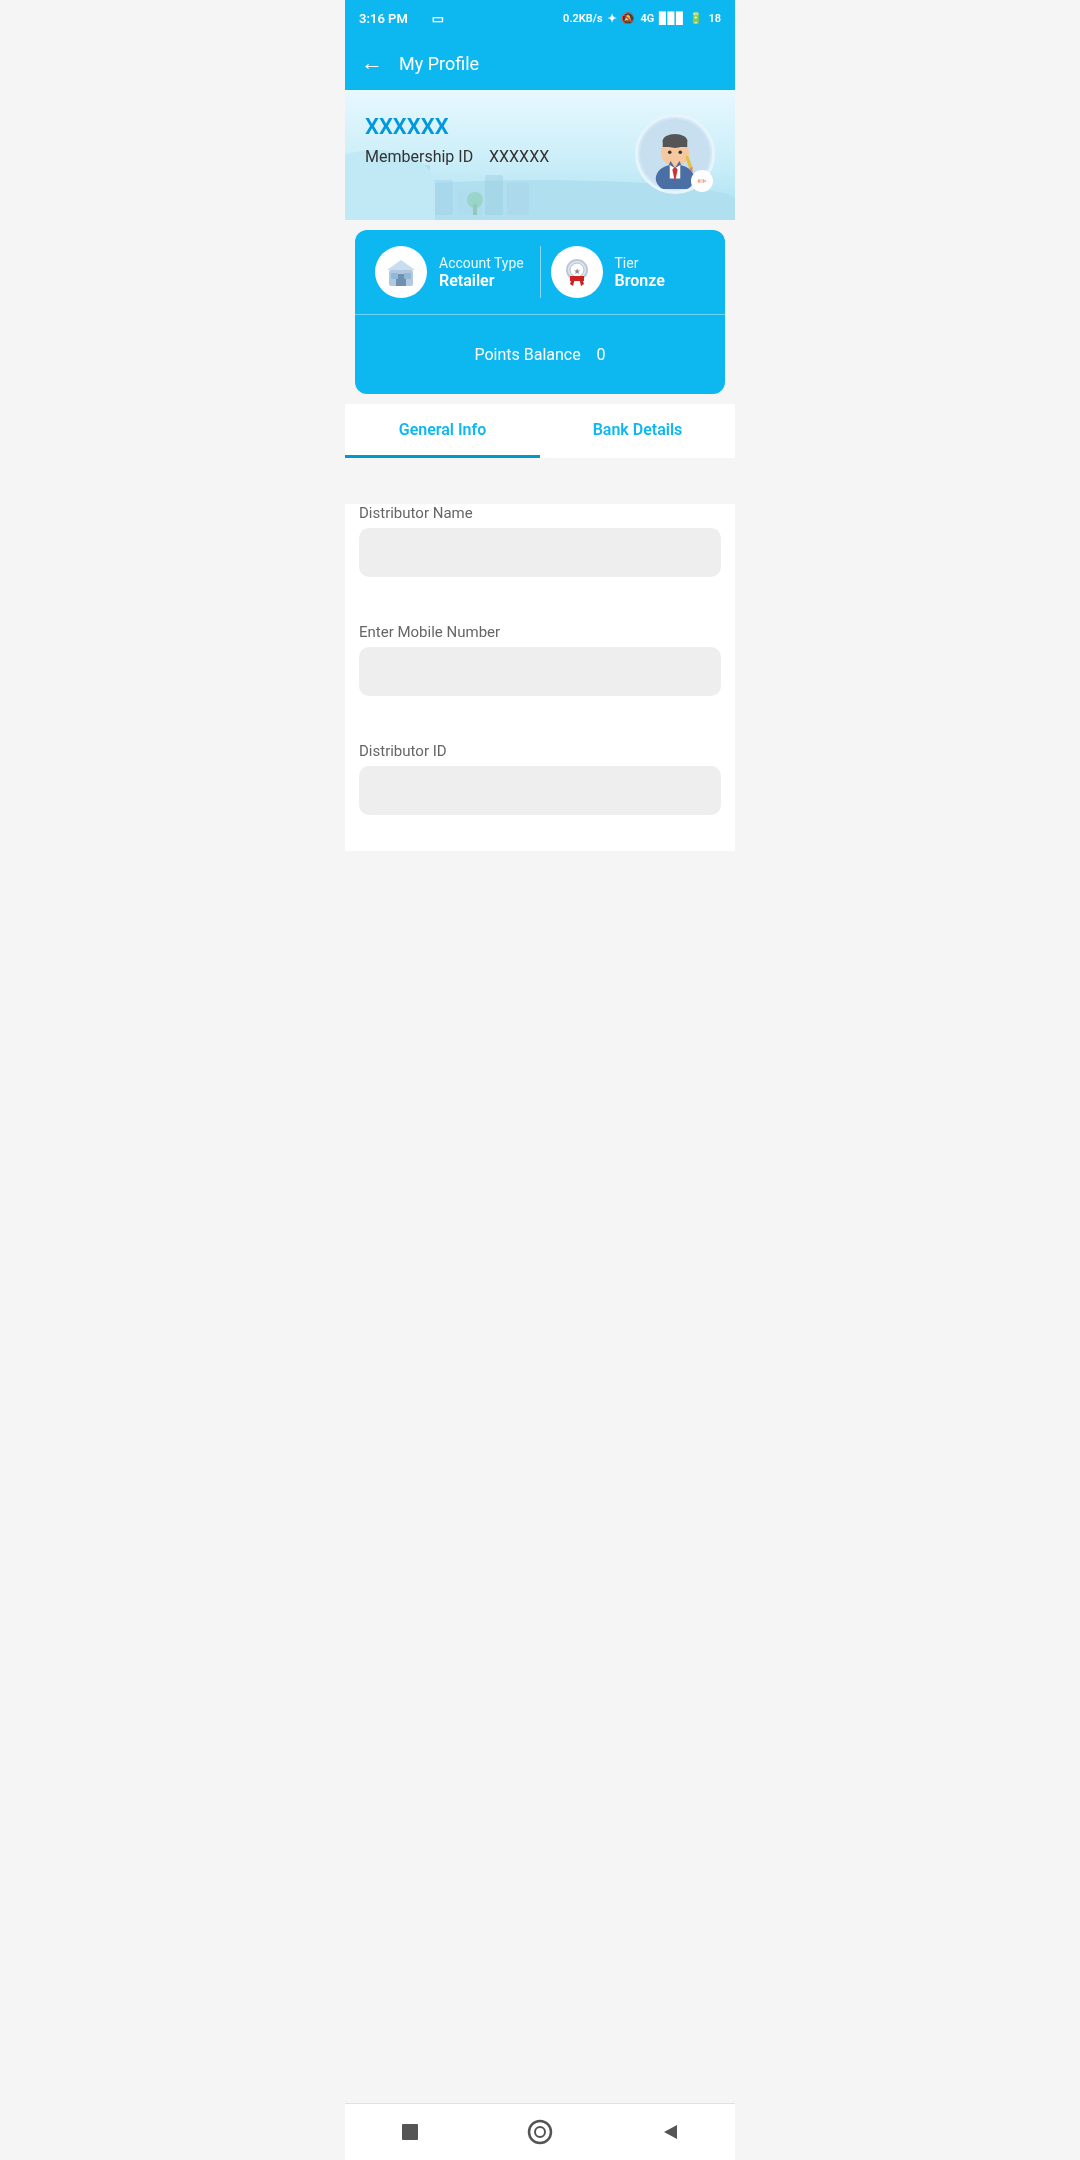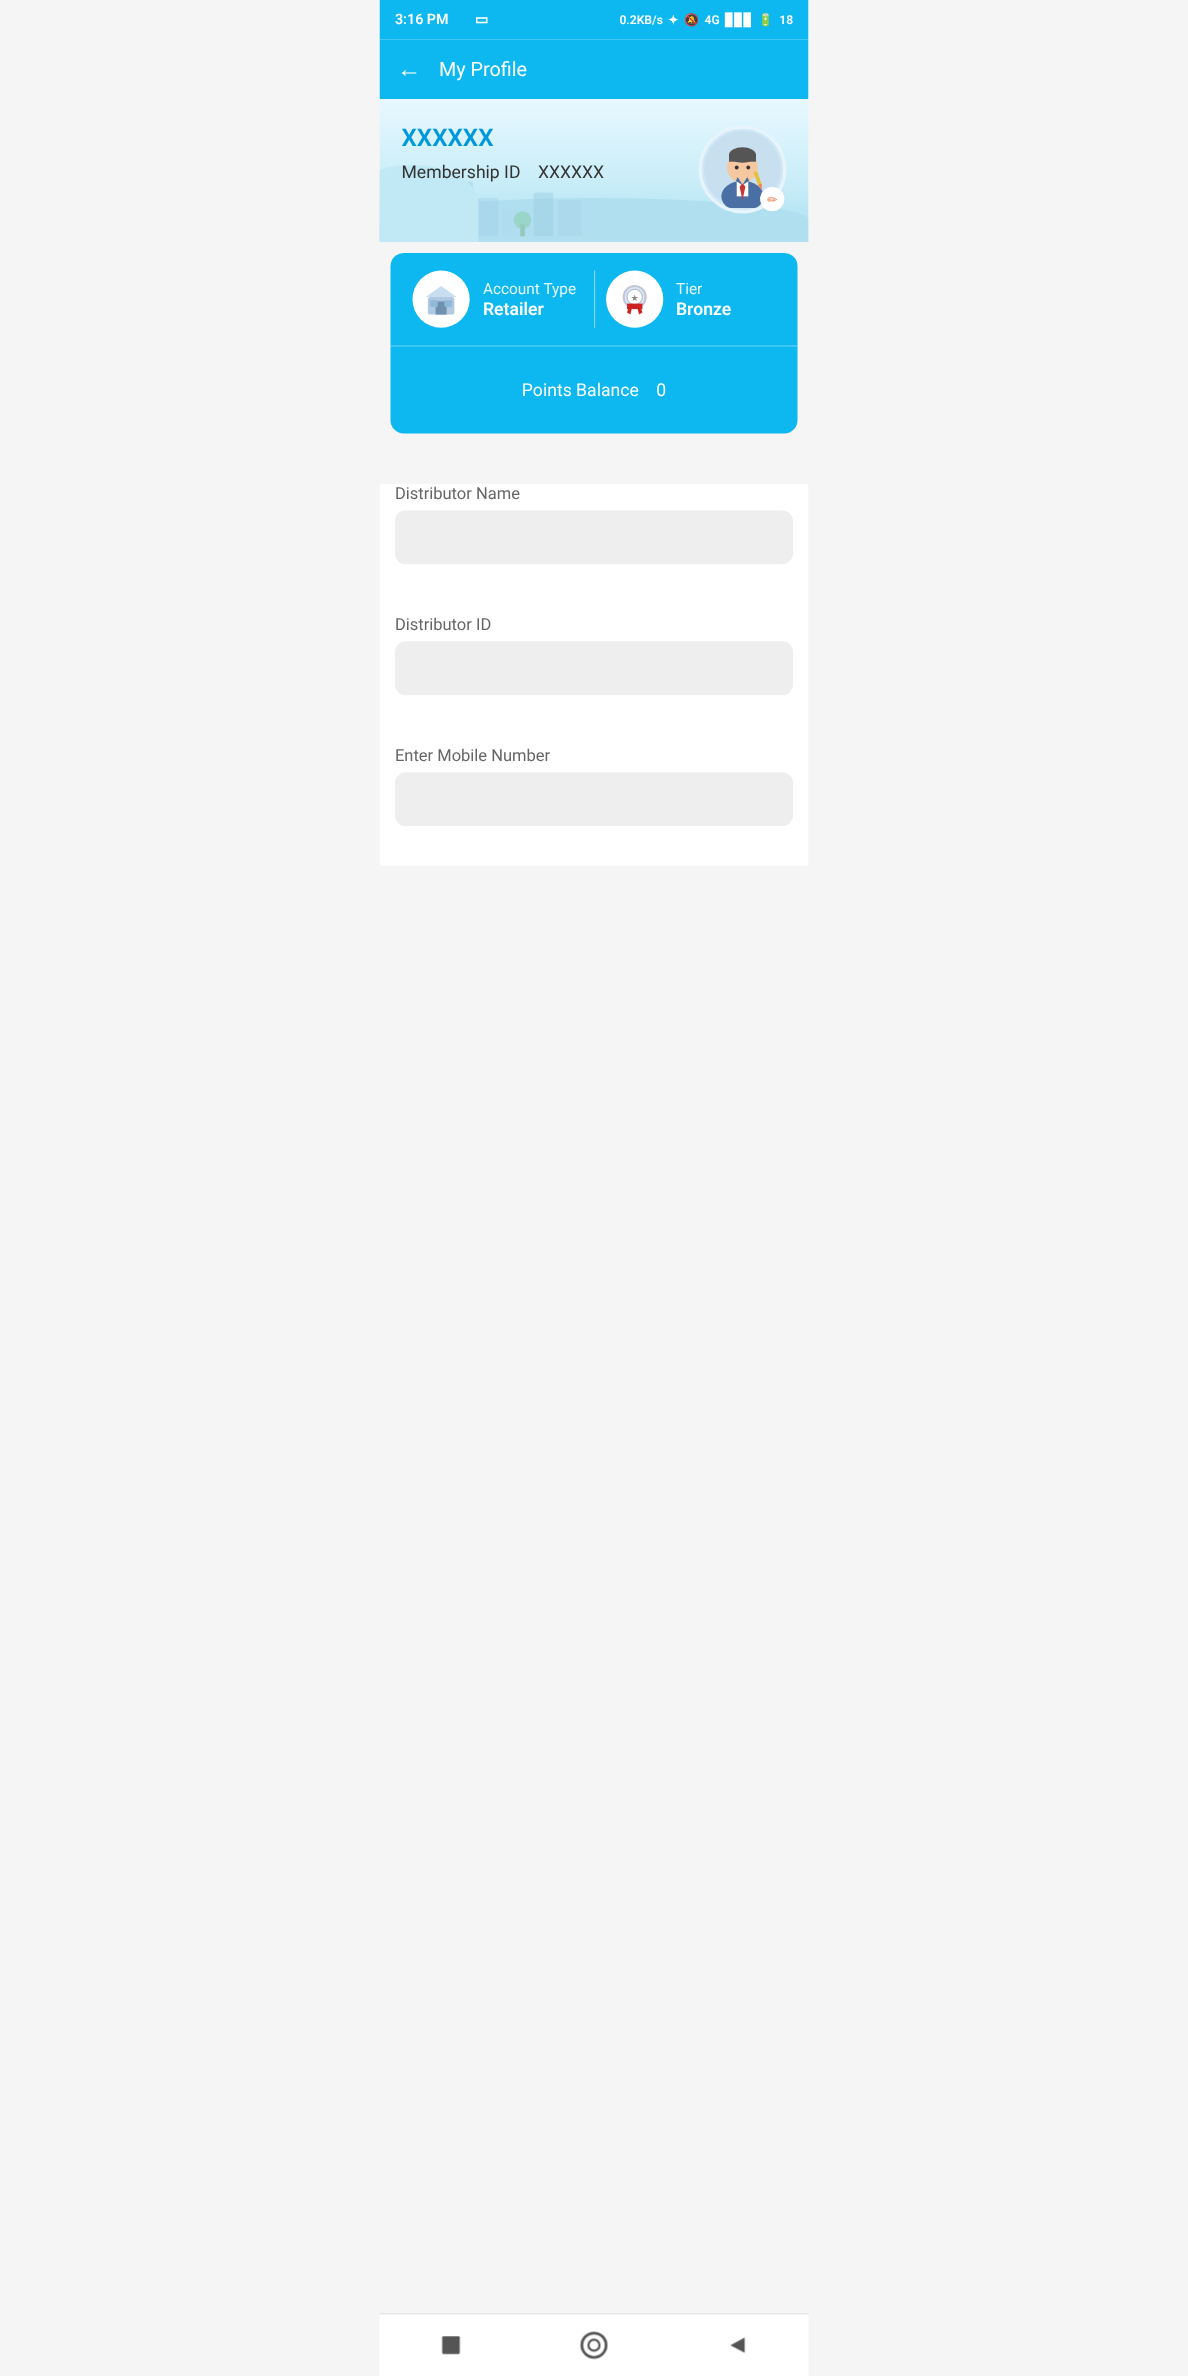--- a/index.html
+++ b/index.html
@@ -435,6 +435,10 @@
     </div>
   </div>
 
+  <div class="tabs">
+    <div class="tab active">General Info</div>
+    <div class="tab">Bank Details</div>
+  </div>
 
   <div class="form-section">
 

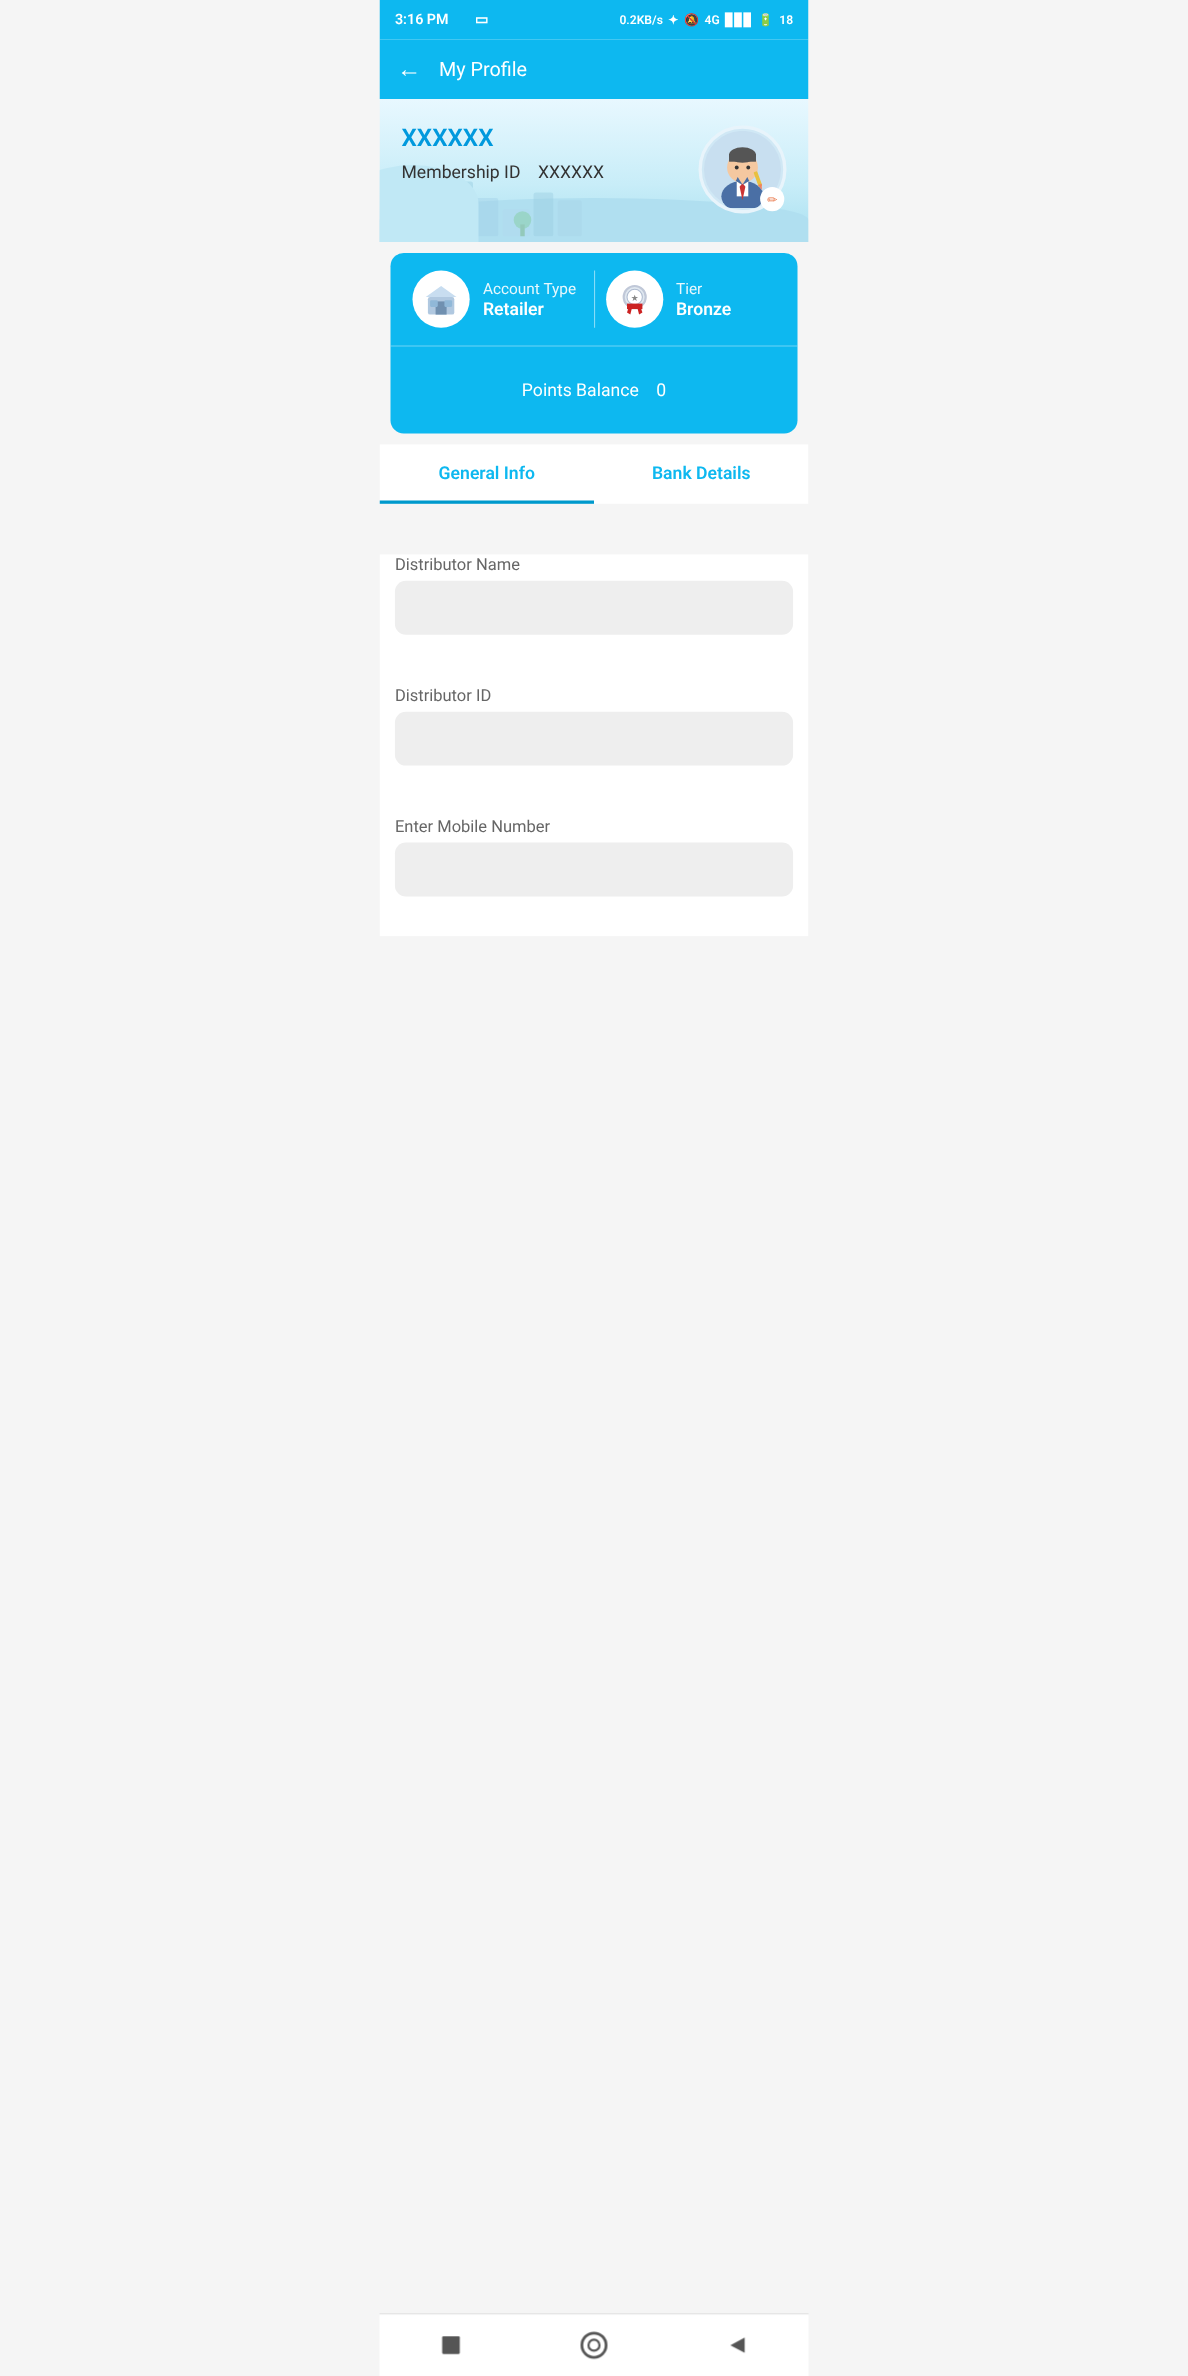--- a/index.html
+++ b/index.html
@@ -448,13 +448,13 @@
     </div>
 
     <div class="form-field">
+      <label class="form-label">Enter Mobile Number</label>
+      <input class="form-input" type="tel" value="" style="">
+    </div>
+
+    <div class="form-field">
       <label class="form-label">Distributor ID</label>
       <input class="form-input" type="text" value="" style="">
-    </div>
-
-    <div class="form-field">
-      <label class="form-label">Enter Mobile Number</label>
-      <input class="form-input" type="tel" value="" style="">
     </div>
 
 

